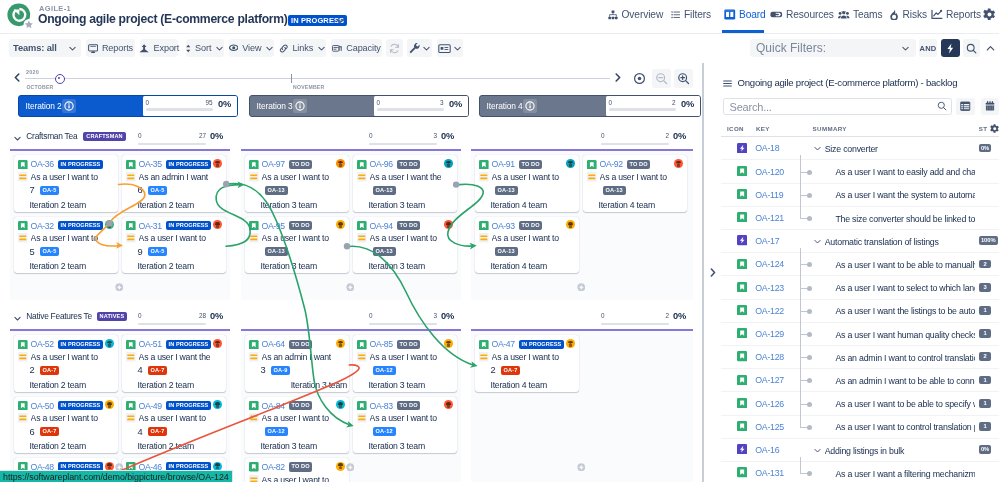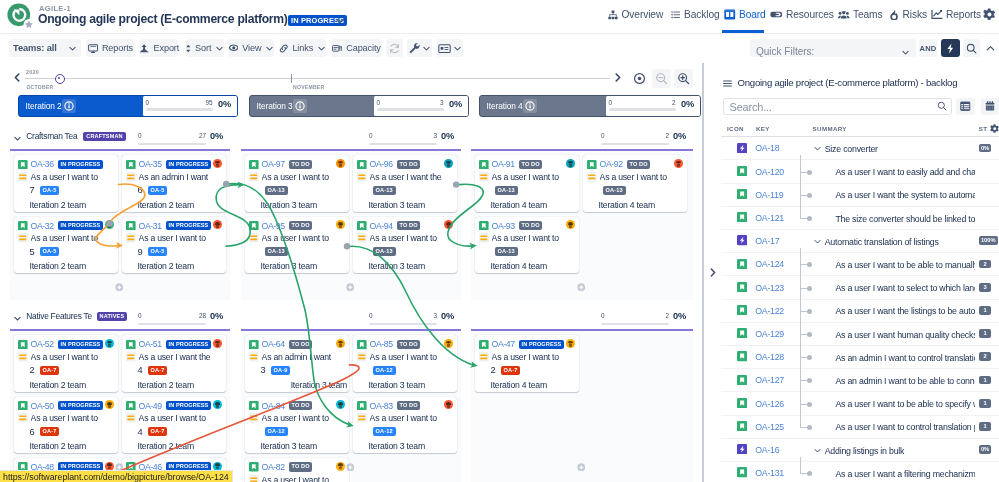--- a/index.html
+++ b/index.html
@@ -168,7 +168,7 @@
             <circle cx="1.6" cy="11" r="1.1" fill="#42526E"></circle>
             <path d="M4.4 3h8.2M4.4 7h8.2M4.4 11h8.2" stroke="#42526E" stroke-width="1.3" stroke-linecap="round"></path>
           </svg>
-          <span>Backlog</span>
+          <span>Filters</span>
         </div>
         <div class="navitem active" style="left: 724px;">
           <svg width="11.5" height="11" viewBox="0 0 14 13">

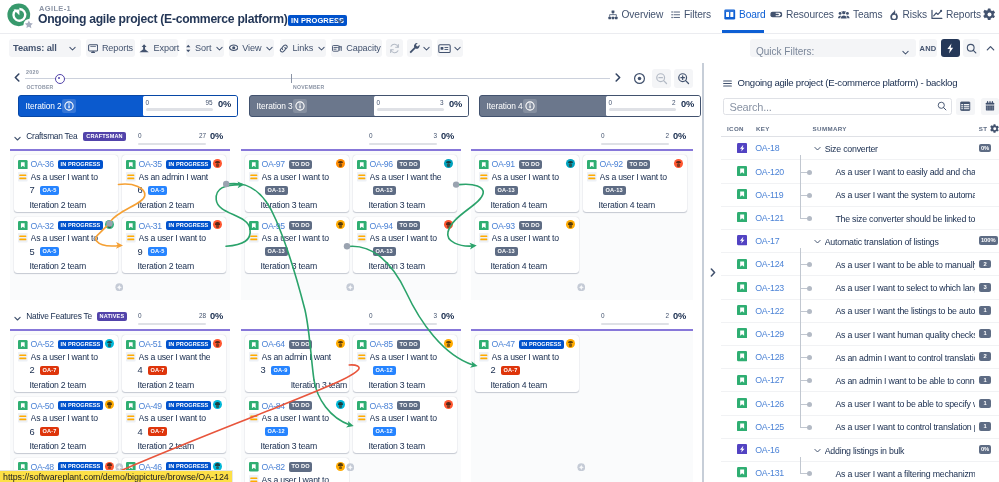--- a/index.html
+++ b/index.html
@@ -31,7 +31,7 @@
   gap:4px;padding:0 4px;font-size:9.1px;letter-spacing:-.1px;color:#42526E;cursor:pointer;white-space:nowrap;justify-content:center}
 .tbtn svg{display:block;flex:none}
 .qf{position:absolute;left:750px;top:5px;width:166px;height:18px;background:#f4f5f7;border-radius:3px;
-  display:flex;align-items:flex-end;padding:0 6px;font-size:10px;color:#7a8699}
+  display:flex;align-items:center;padding:0 6px;font-size:12px;color:#7a8699}
 .qfand{position:absolute;left:919px;top:5px;width:18px;height:18px;background:#f4f5f7;border-radius:3px;
   display:flex;align-items:center;justify-content:center;font-size:7.5px;font-weight:bold;color:#42526E;letter-spacing:.2px}
 .qflight{position:absolute;left:941px;top:5px;width:19px;height:18px;background:#253858;border-radius:3px;

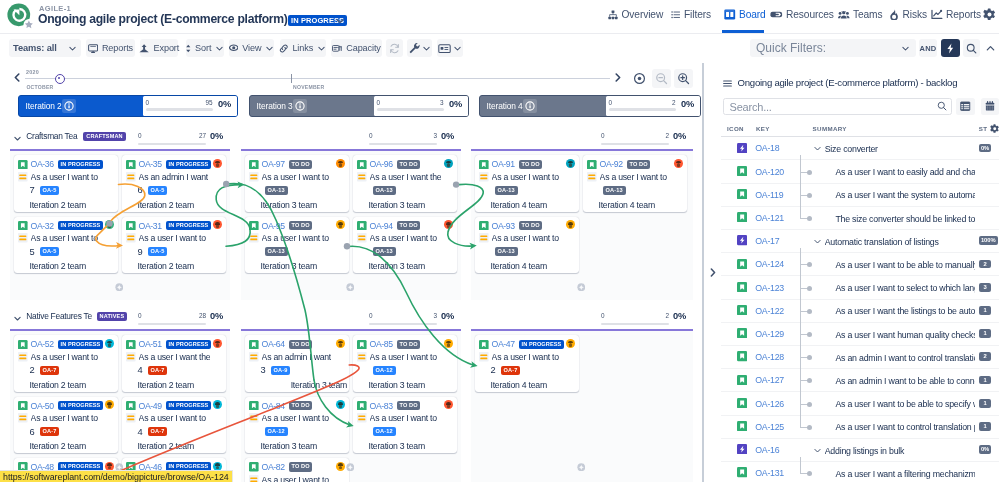--- a/index.html
+++ b/index.html
@@ -123,7 +123,7 @@
 .rp-stub{position:absolute;left:95.6px;width:9px;height:1px;background:#c1c7d0}
 .rp-dot{position:absolute;width:5px;height:5px;border-radius:50%;background:#b3bac5}
 
-.statusbar{position:absolute;left:0;bottom:0;height:12px;background:#fde047;border:1px solid #e6e6e6;
+.statusbar{position:absolute;left:0;bottom:0;height:12px;background:#14b8a6;border:1px solid #e6e6e6;
   border-left:0;border-bottom:0;padding:0 3px;font-size:8.9px;color:#202124;line-height:12.5px;z-index:20;letter-spacing:-.05px}
 </style>
 </head>

